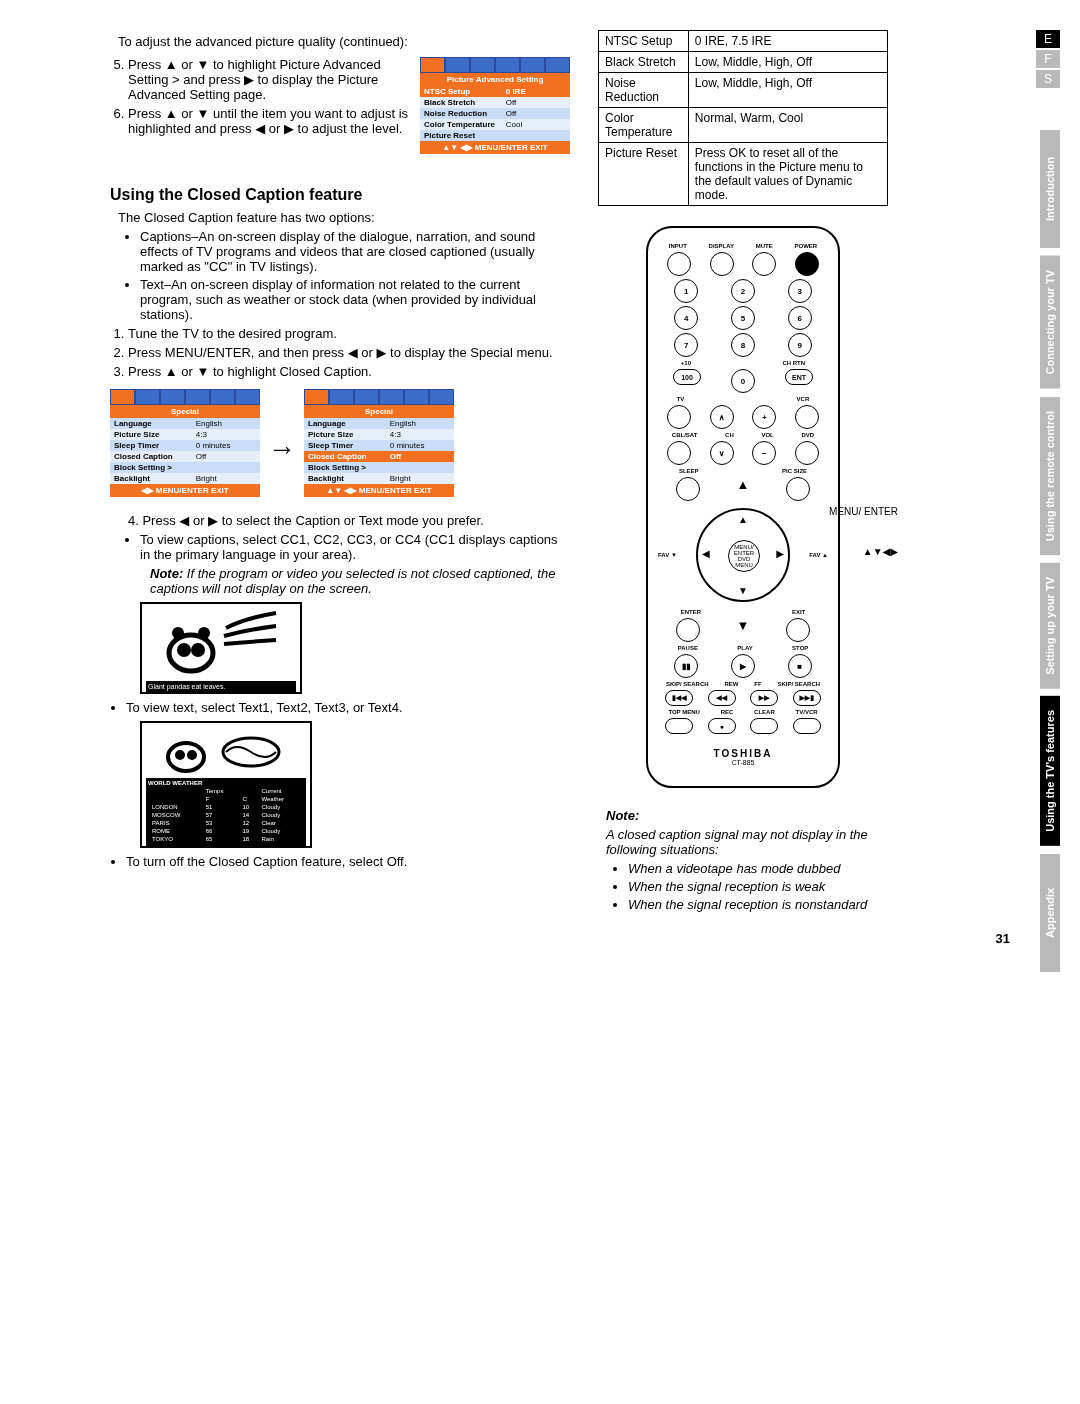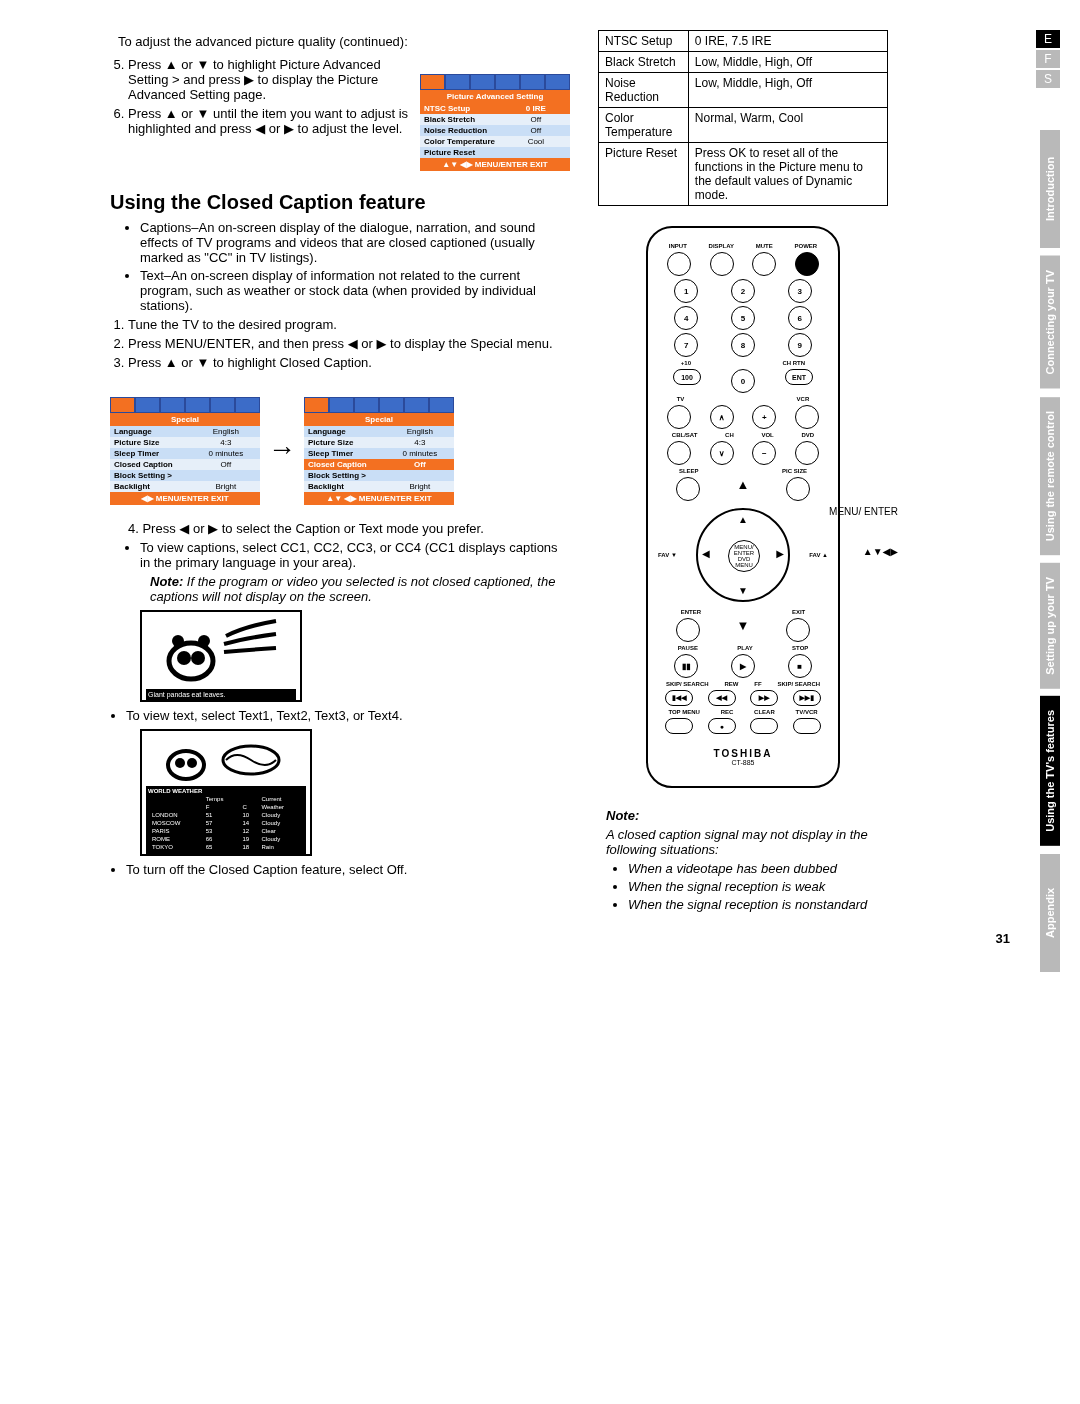--- a/index.html
+++ b/index.html
@@ -21,7 +21,7 @@
 p{margin:4px 8px}
 
 
-.osd{font-size:8px;color:#fff;width:150px;margin:21px 0 10px}
+.osd{font-size:8px;color:#fff;width:150px;margin:4px 0 10px}
 .osd .icons{background:#f37021;display:flex}
 .osd .icons span{flex:1;height:14px;border:1px solid #2b4a9b;background:#3c6cc8;display:inline-block}
 .osd .icons span:first-child{background:#f37021}

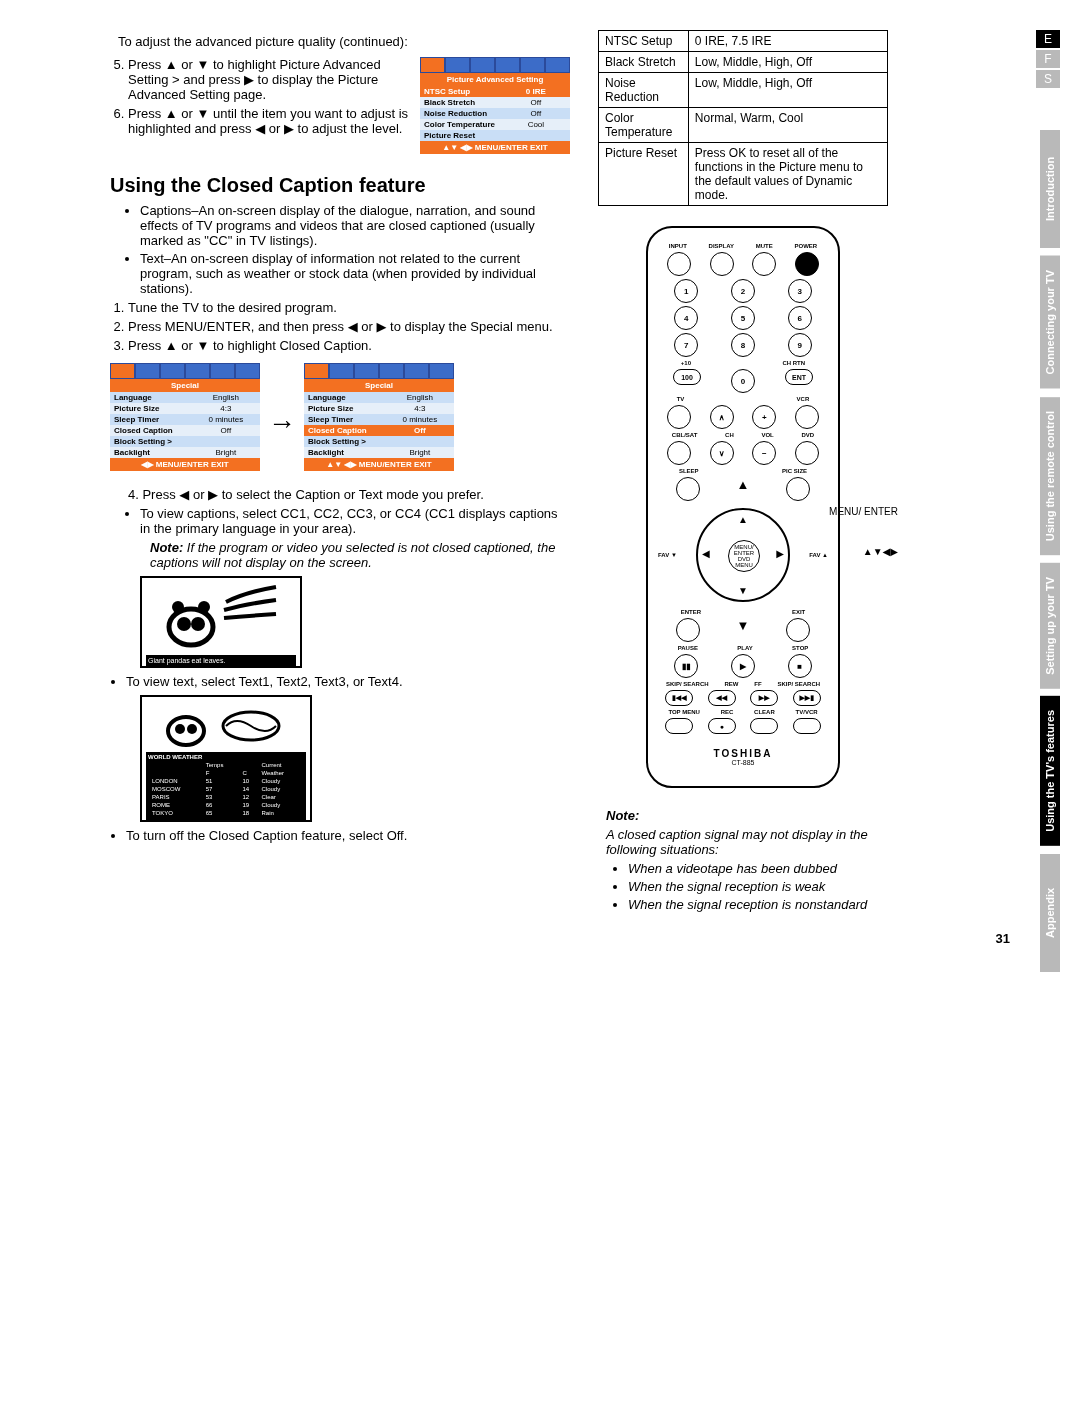--- a/index.html
+++ b/index.html
@@ -29,7 +29,7 @@
 .osd .row{display:flex;background:#c9def6;color:#000}
 .osd .row.hi{background:#f37021;color:#fff;font-weight:bold}
 .osd .row .k{width:55%;padding:1px 4px;font-weight:bold}
-.osd .row .v{width:45%;padding:1px 4px;text-align:center}
+.osd .row .v{width:45%;padding:1px 4px;}
 .osd .row.alt{background:#e6eff9}
 .osd .foot{background:#f37021;text-align:center;font-weight:bold;padding:2px}
 

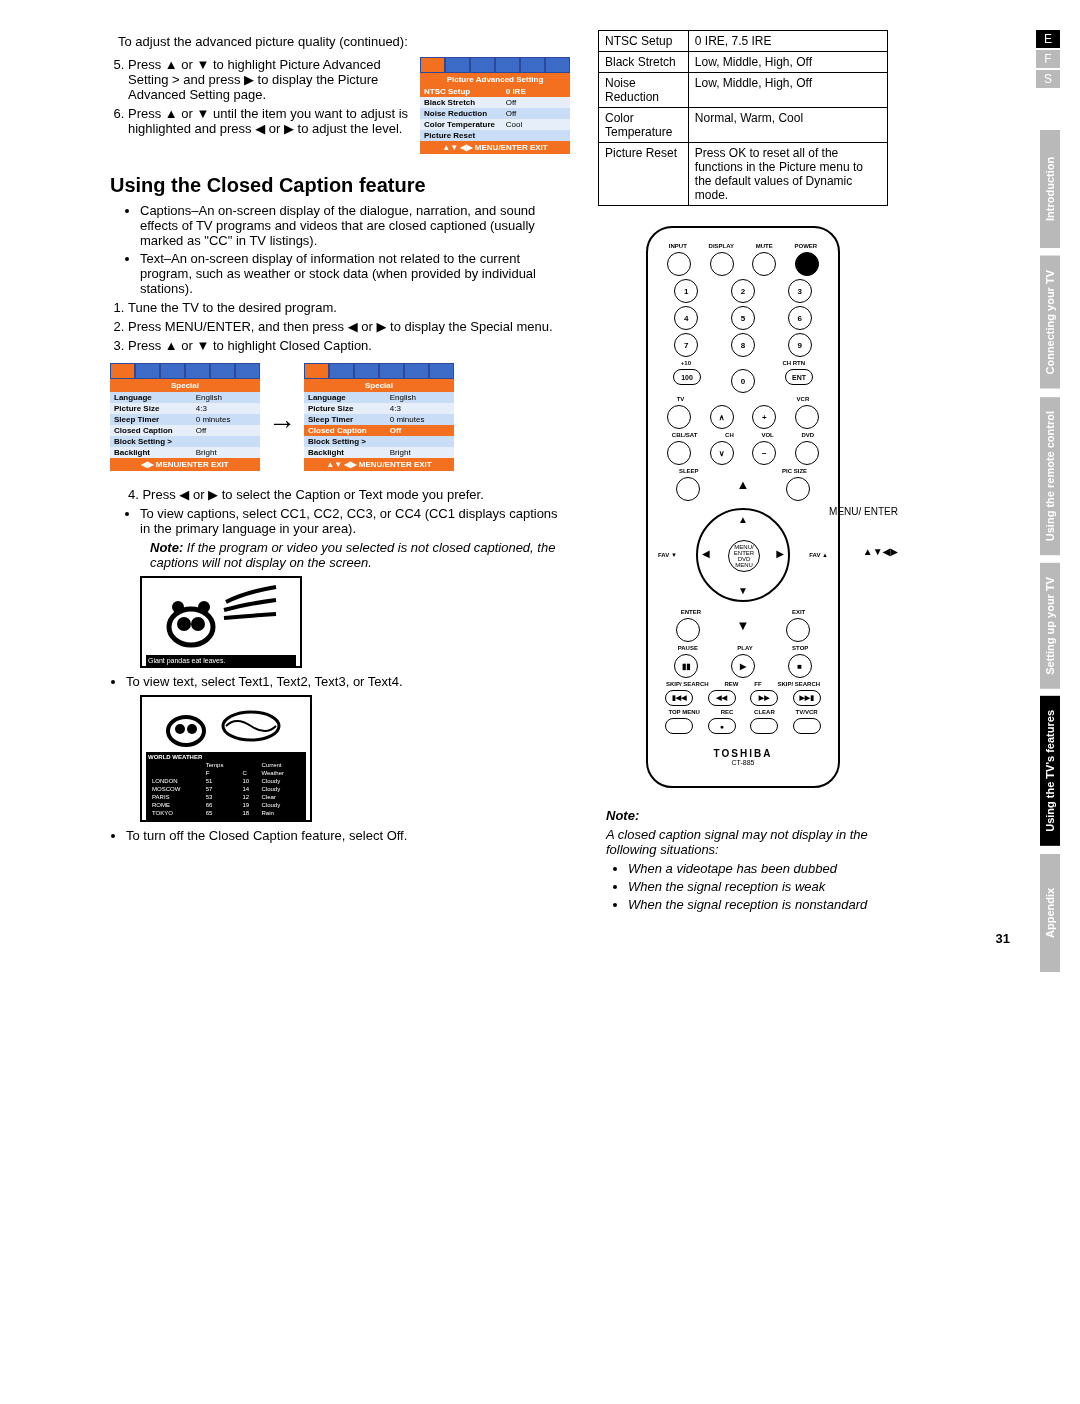--- a/index.html
+++ b/index.html
@@ -13,7 +13,7 @@
 .cols{display:flex;gap:28px}
 .col-left{width:460px}
 .col-right{width:290px}
-h2{font-size:20px;font-weight:bold;margin:10px 0 6px}
+h2{font-size:16px;font-weight:bold;margin:22px 0 6px}
 ol{margin:4px 0 4px 18px;padding:0}
 ol>li{margin-bottom:4px}
 ul.bul{list-style:disc;margin:0 0 4px 30px;padding:0}

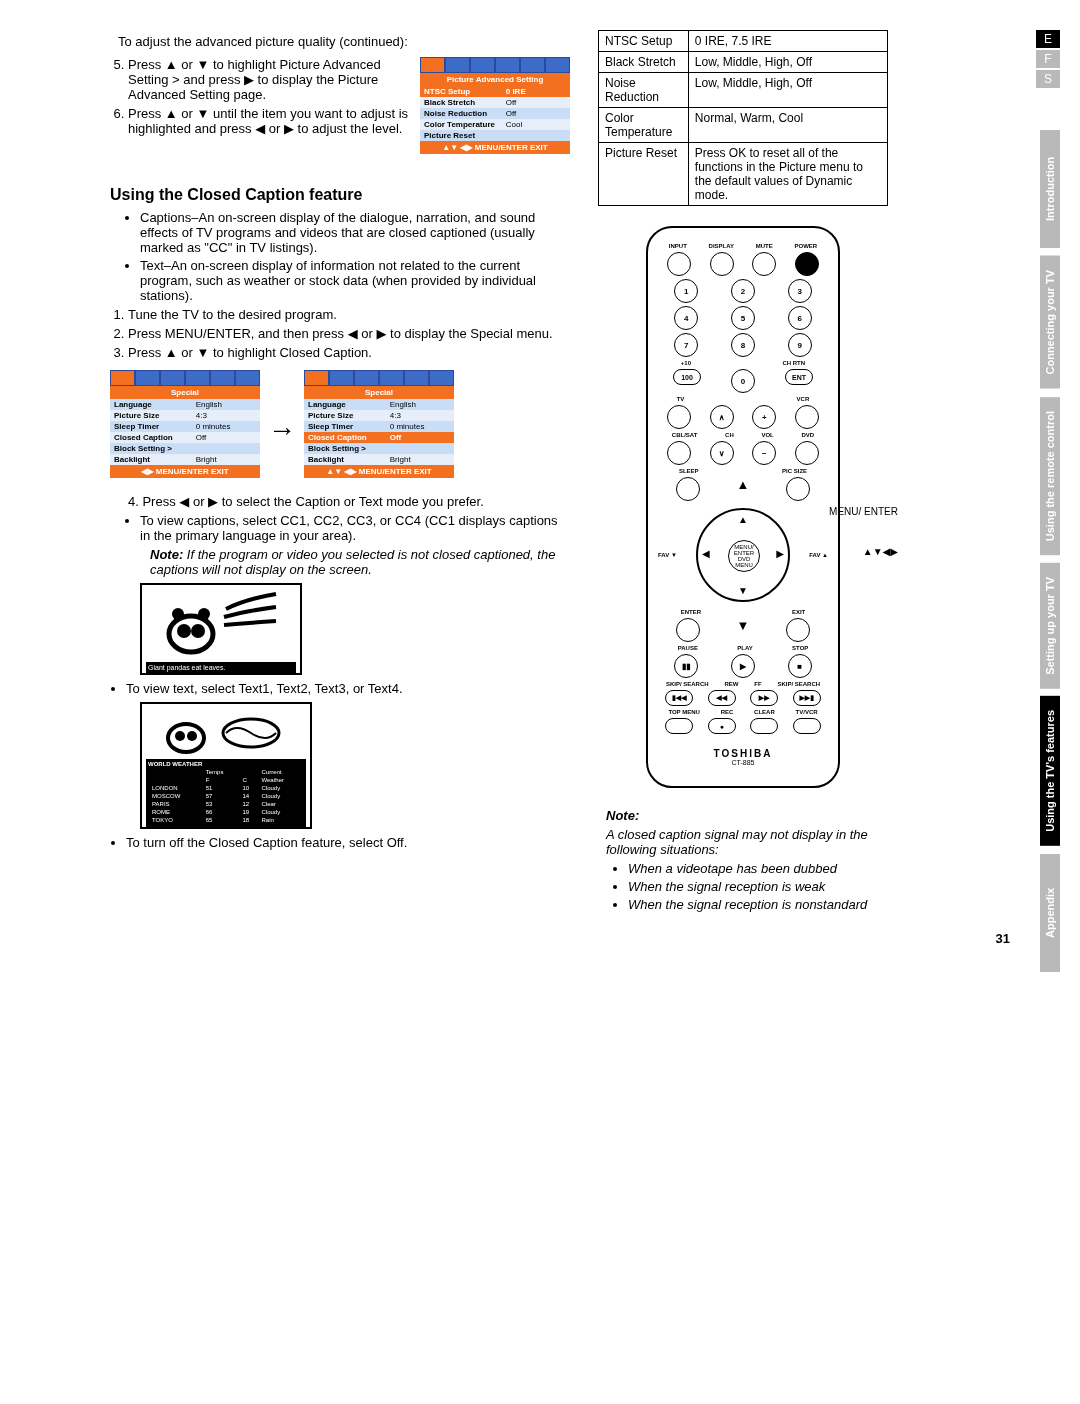--- a/index.html
+++ b/index.html
@@ -133,6 +133,7 @@
 </div>
 
 <h2>Using the Closed Caption feature</h2>
+<p>The Closed Caption feature has two options:</p>
 <ul class="bul">
  <li>Captions–An on-screen display of the dialogue, narration, and sound effects of TV programs and videos that are closed captioned (usually marked as "CC" in TV listings).</li>
  <li>Text–An on-screen display of information not related to the current program, such as weather or stock data (when provided by individual stations).</li>

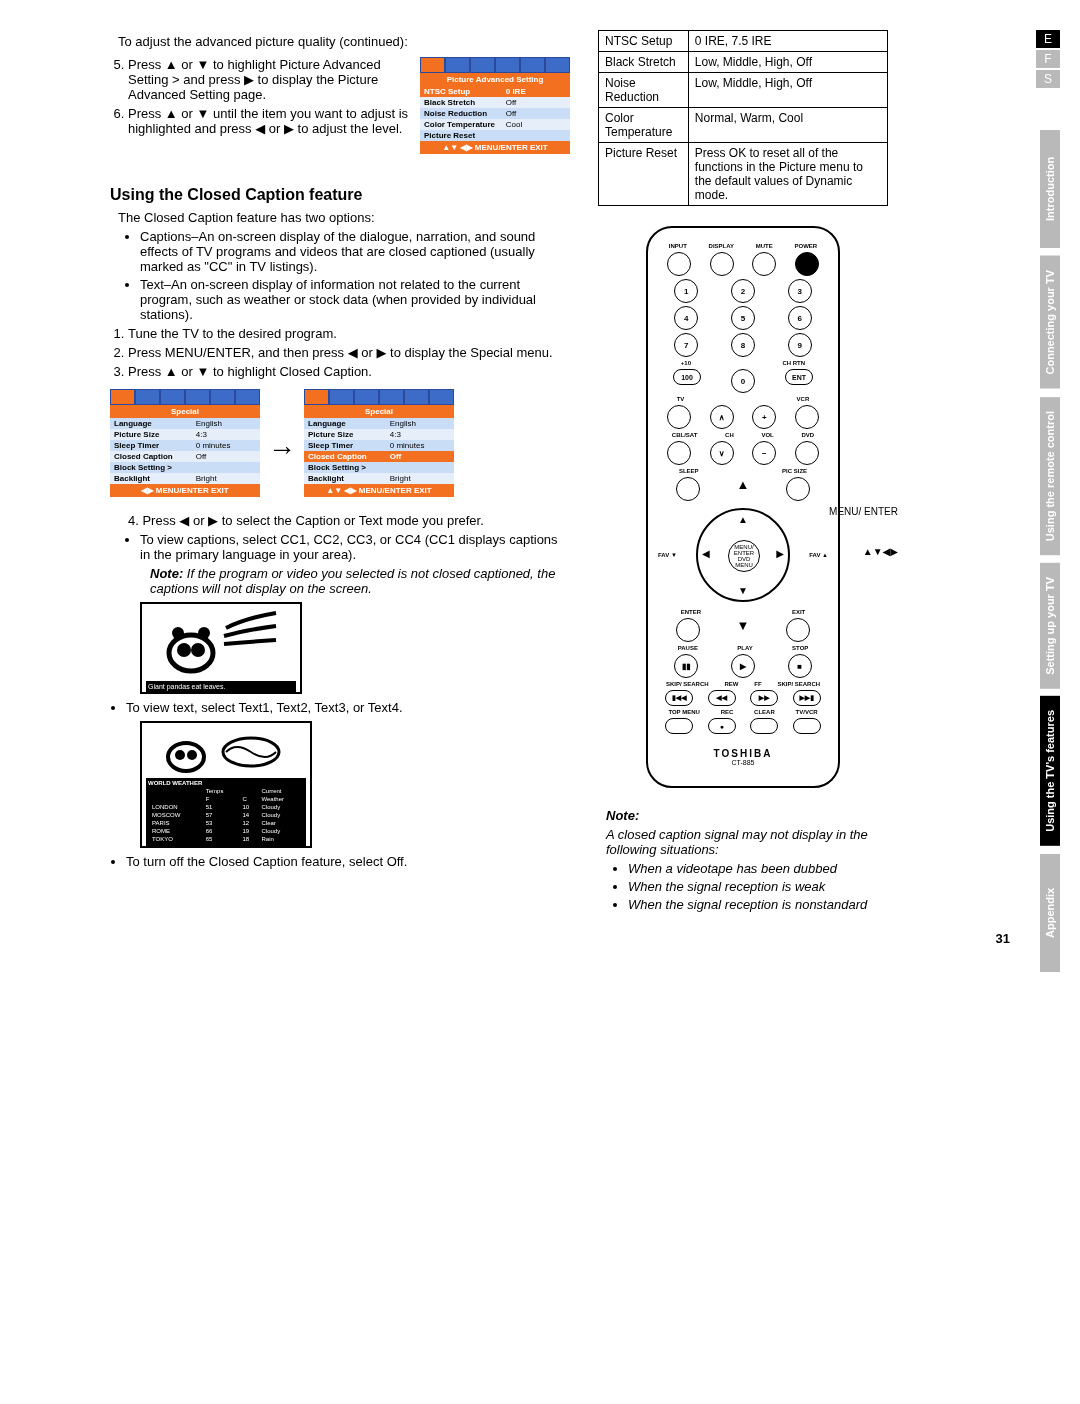--- a/index.html
+++ b/index.html
@@ -477,7 +477,7 @@
 <p style="margin-top:20px"><b><i>Note:</i></b></p>
 <p class="note">A closed caption signal may not display in the following situations:</p>
 <ul class="bul note">
- <li>When a videotape has been dubbed</li>
+ <li>When a videotape has mode dubbed</li>
  <li>When the signal reception is weak</li>
  <li>When the signal reception is nonstandard</li>
 </ul>

